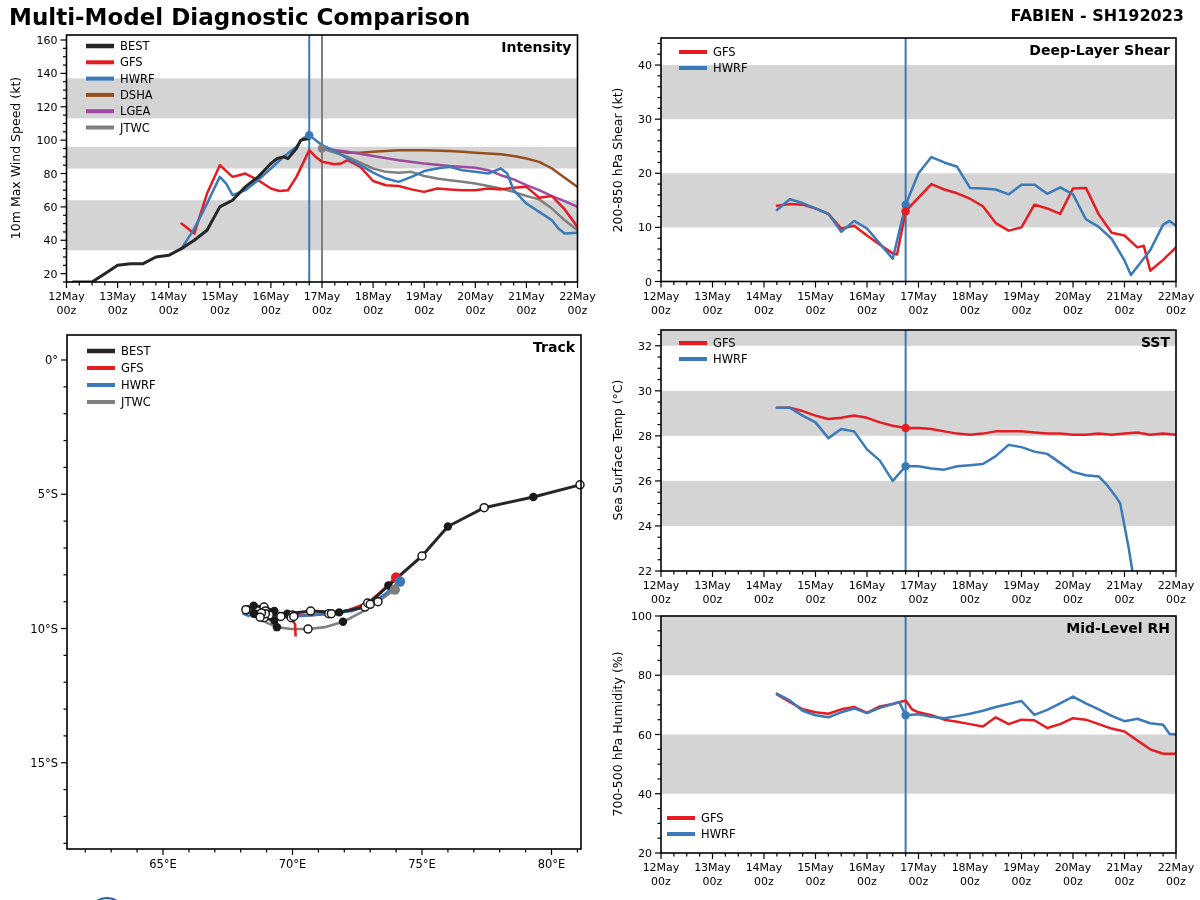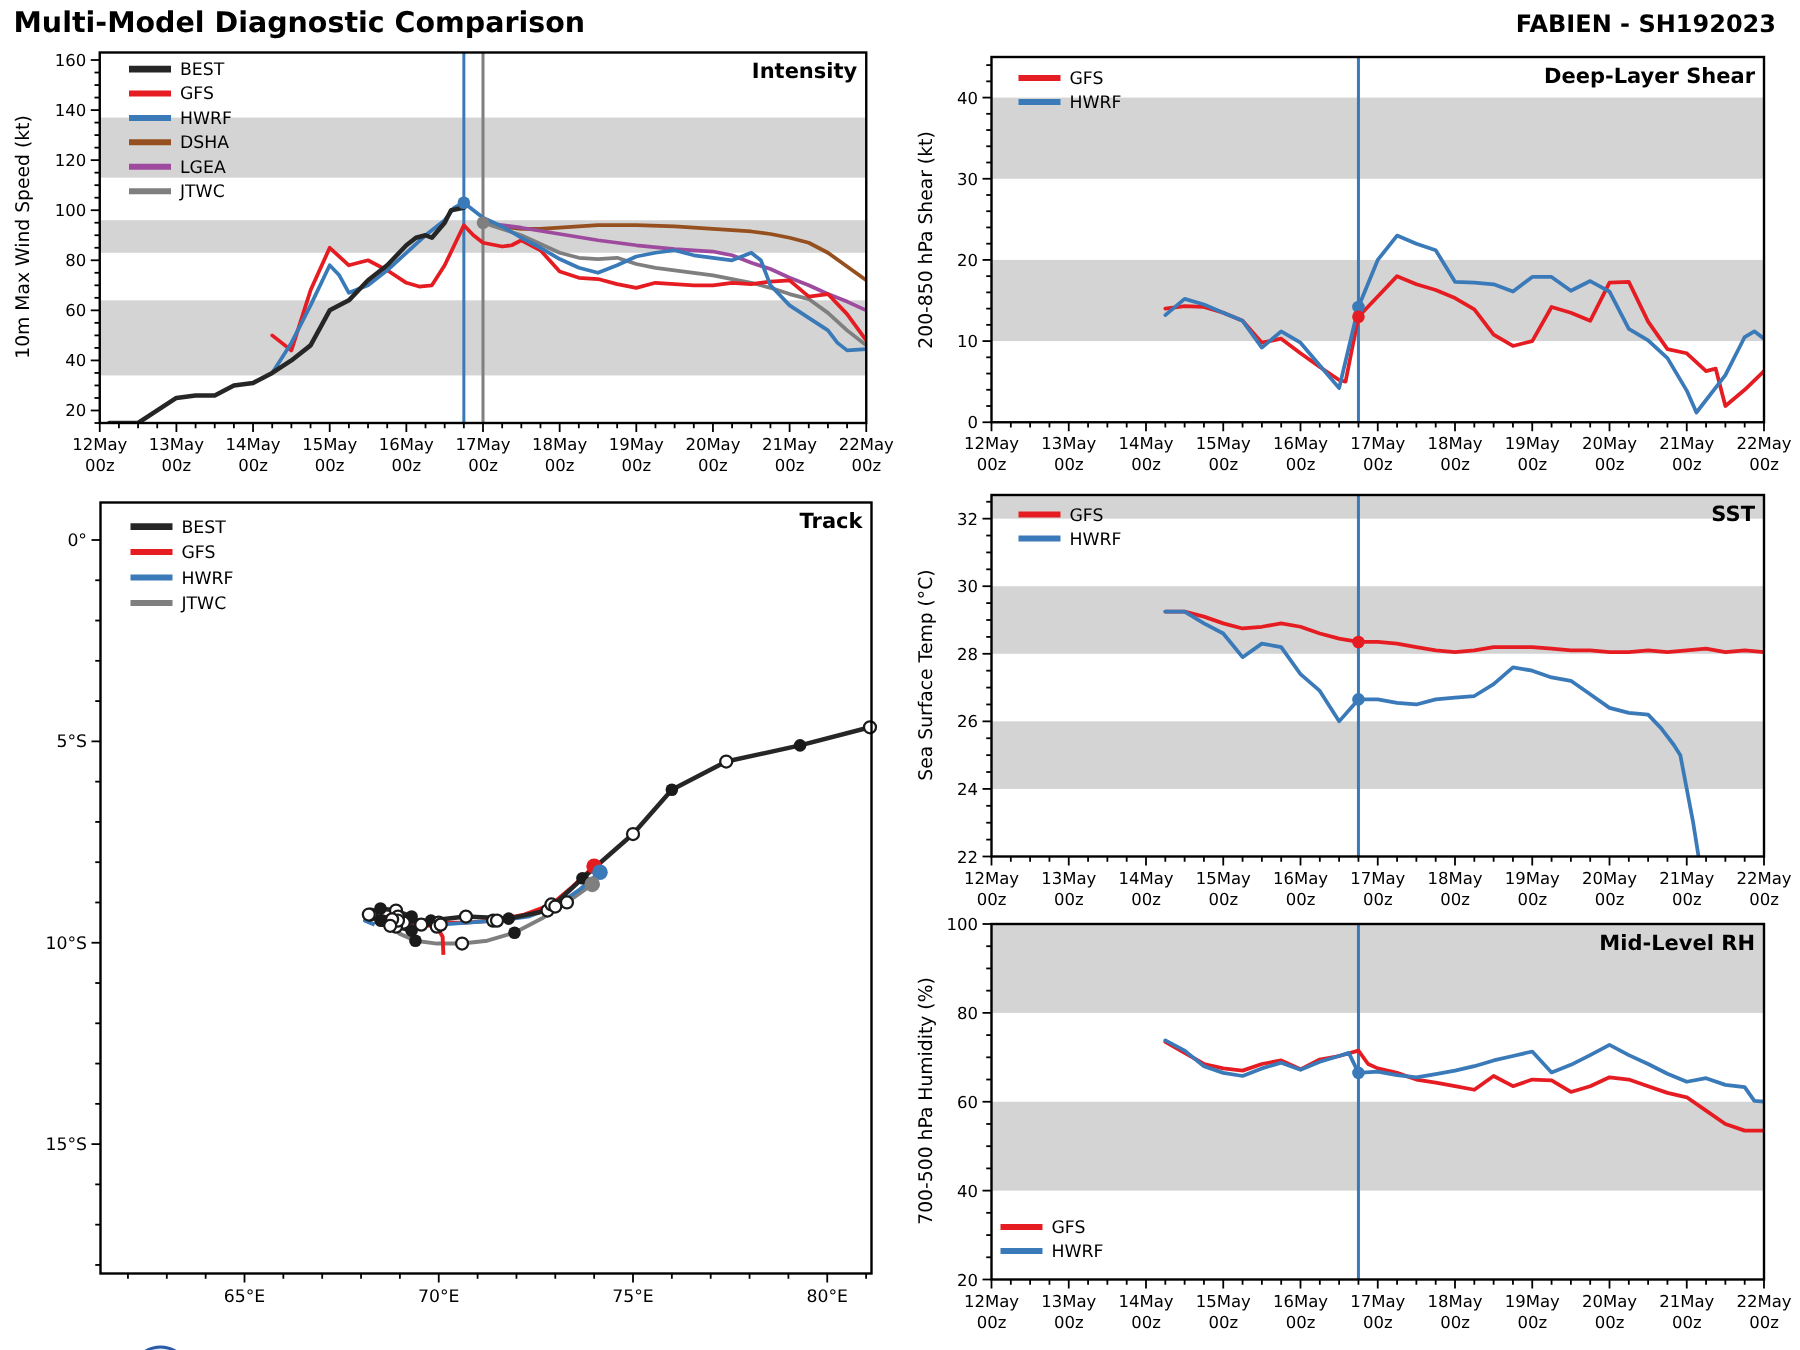--- a/index.html
+++ b/index.html
@@ -5,7 +5,7 @@
   html,body{margin:0;padding:0;background:#fff;}
   .page{position:relative;width:1200px;height:900px;background:#ffffff;overflow:hidden;
         font-family:"DejaVu Sans","Liberation Sans",sans-serif;}
-  .title-left{position:absolute;left:9px;top:4px;font-size:19px;font-weight:bold;color:#000;white-space:nowrap;}
+  .title-left{position:absolute;left:9px;top:4px;font-size:23px;font-weight:bold;color:#000;white-space:nowrap;}
   .title-right{position:absolute;right:16px;top:6px;font-size:16px;font-weight:bold;color:#000;white-space:nowrap;}
   .ylab{position:absolute;font-size:12.5px;color:#000;white-space:nowrap;
         transform:translate(-50%,-50%) rotate(-90deg);}

